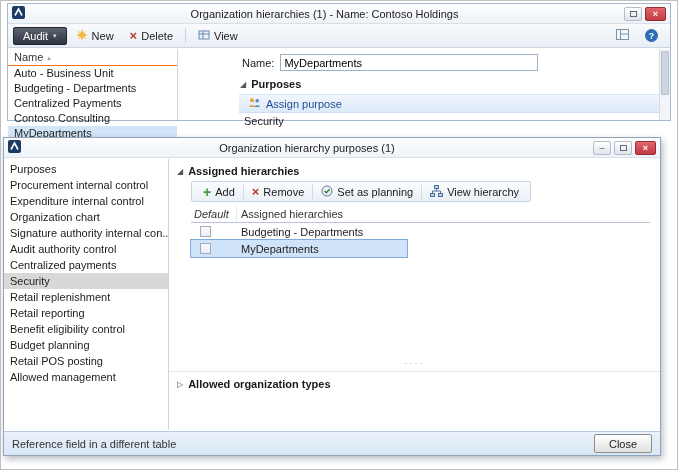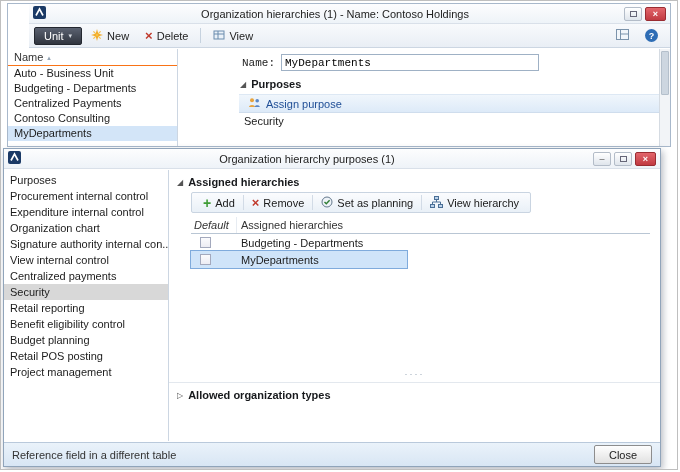--- a/index.html
+++ b/index.html
@@ -19,7 +19,7 @@
   .sqglyph { width:7px; height:6px; border:1px solid #667; display:inline-block; }
 
   
-  .win-back { position:absolute; left:6px; top:2px; width:664px; height:144px; border:1px solid #a8b8cb; background:#fff;padding-left:21px; }
+  .win-back { position:absolute; left:6px; top:2px; width:664px; height:118px; border:1px solid #a8b8cb; background:#fff; }
   .toolbar { height:24px; display:flex; align-items:center; gap:2px; padding:0 5px;
              background:linear-gradient(#f8fafc,#e9eef5); border-bottom:1px solid #ccd6e2; }
   .file-btn { display:flex; align-items:center; gap:5px; height:18px; padding:0 9px; border-radius:2px;

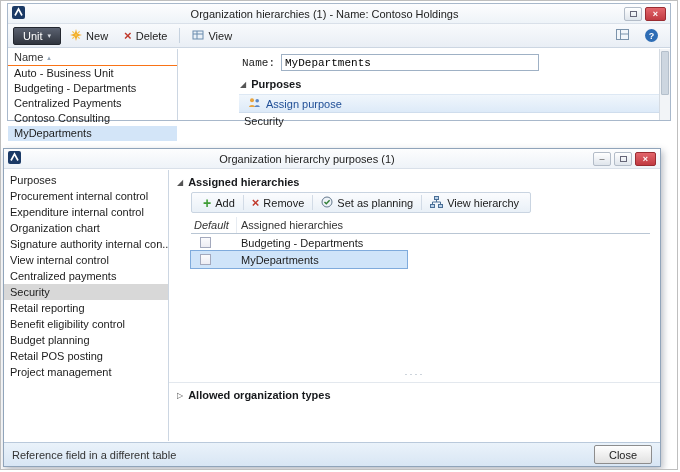--- a/index.html
+++ b/index.html
@@ -112,7 +112,7 @@
 
     <div class="toolbar">
       <div class="file-btn">
-        <span>Unit</span>
+        <span>Audit</span>
         <span class="arrow">▾</span>
       </div>
       <div class="tool-btn">

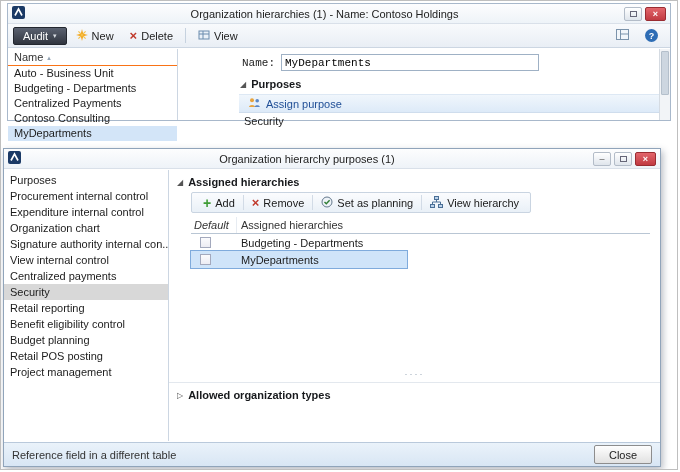--- a/index.html
+++ b/index.html
@@ -42,7 +42,7 @@
   .back-item.sel { background:#d3e5f8; }
 
   .back-right { flex:1; position:relative; }
-  .name-row { display:flex; align-items:center; gap:6px; margin:5px 0 0 64px;font-family:Liberation Mono, monospace; }
+  .name-row { display:flex; align-items:center; gap:6px; margin:5px 0 0 64px; }
   .name-input { width:258px; height:17px; border:1px solid #9fb1c5; padding:1px 3px; font:inherit; background:#fff; }
   .fast-hdr { display:flex; align-items:center; gap:5px; margin:7px 0 0 62px; font-weight:bold; color:#17191c; }
   .marker { font-size:8px; color:#555; }

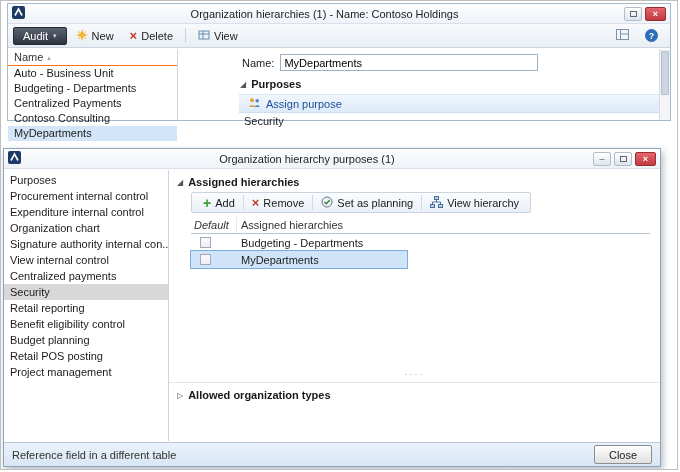--- a/index.html
+++ b/index.html
@@ -55,7 +55,7 @@
                         border:1px solid #b4bfcb; border-radius:1px; }
 
   
-  .win-front { position:absolute; left:2px; top:147px; width:658px; height:319px; border:1px solid #90a4ba; background:#fff;
+  .win-front { position:absolute; left:2px; top:136px; width:658px; height:319px; border:1px solid #90a4ba; background:#fff;
                box-shadow:2px 3px 7px rgba(50,60,80,.35); }
   .front-body { position:absolute; top:21px; left:0; right:0; bottom:25px; display:flex; }
   .side { width:165px; border-right:1px solid #ccd6e2; padding-top:2px; background:#fff; }

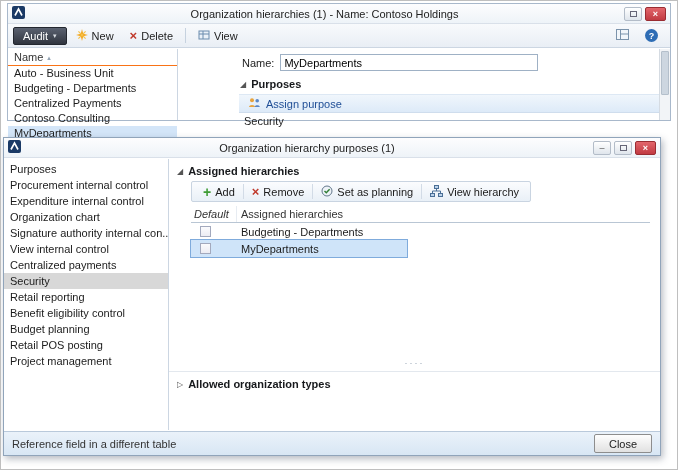--- a/index.html
+++ b/index.html
@@ -222,7 +222,7 @@
         <div class="side-item">Expenditure internal control</div>
         <div class="side-item">Organization chart</div>
         <div class="side-item">Signature authority internal con...</div>
-        <div class="side-item">View internal control</div>
+        <div class="side-item">Audit authority control</div>
         <div class="side-item">Centralized payments</div>
         <div class="side-item sel">Security</div>
         <div class="side-item">Retail reporting</div>

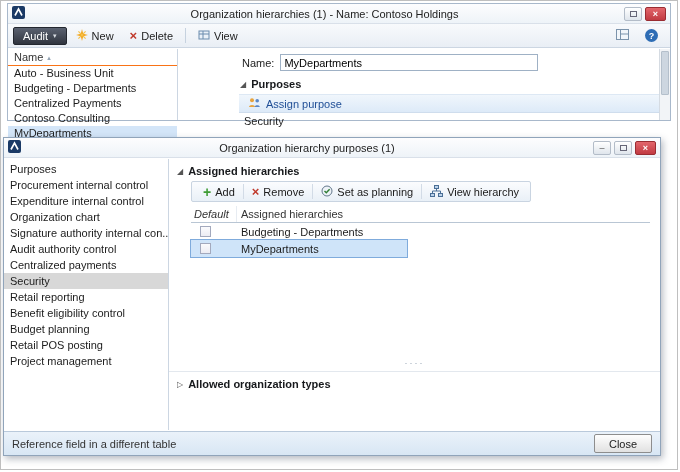--- a/index.html
+++ b/index.html
@@ -225,6 +225,7 @@
         <div class="side-item">Audit authority control</div>
         <div class="side-item">Centralized payments</div>
         <div class="side-item sel">Security</div>
+        <div class="side-item">Retail replenishment</div>
         <div class="side-item">Retail reporting</div>
         <div class="side-item">Benefit eligibility control</div>
         <div class="side-item">Budget planning</div>

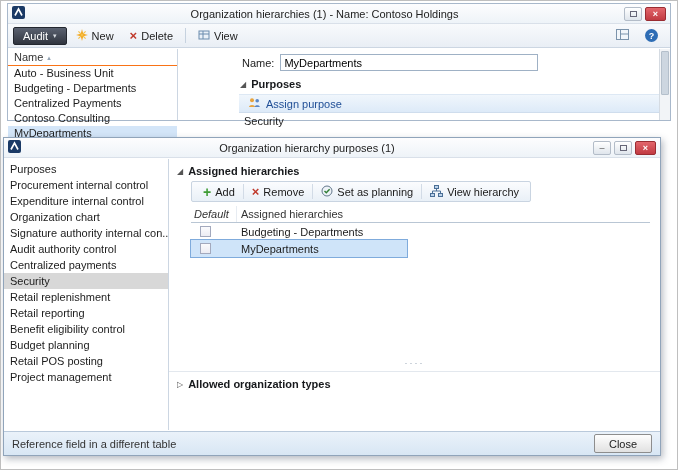--- a/index.html
+++ b/index.html
@@ -230,7 +230,7 @@
         <div class="side-item">Benefit eligibility control</div>
         <div class="side-item">Budget planning</div>
         <div class="side-item">Retail POS posting</div>
-        <div class="side-item">Project management</div>
+        <div class="side-item">Allowed management</div>
       </div>
 
       <div class="main">

